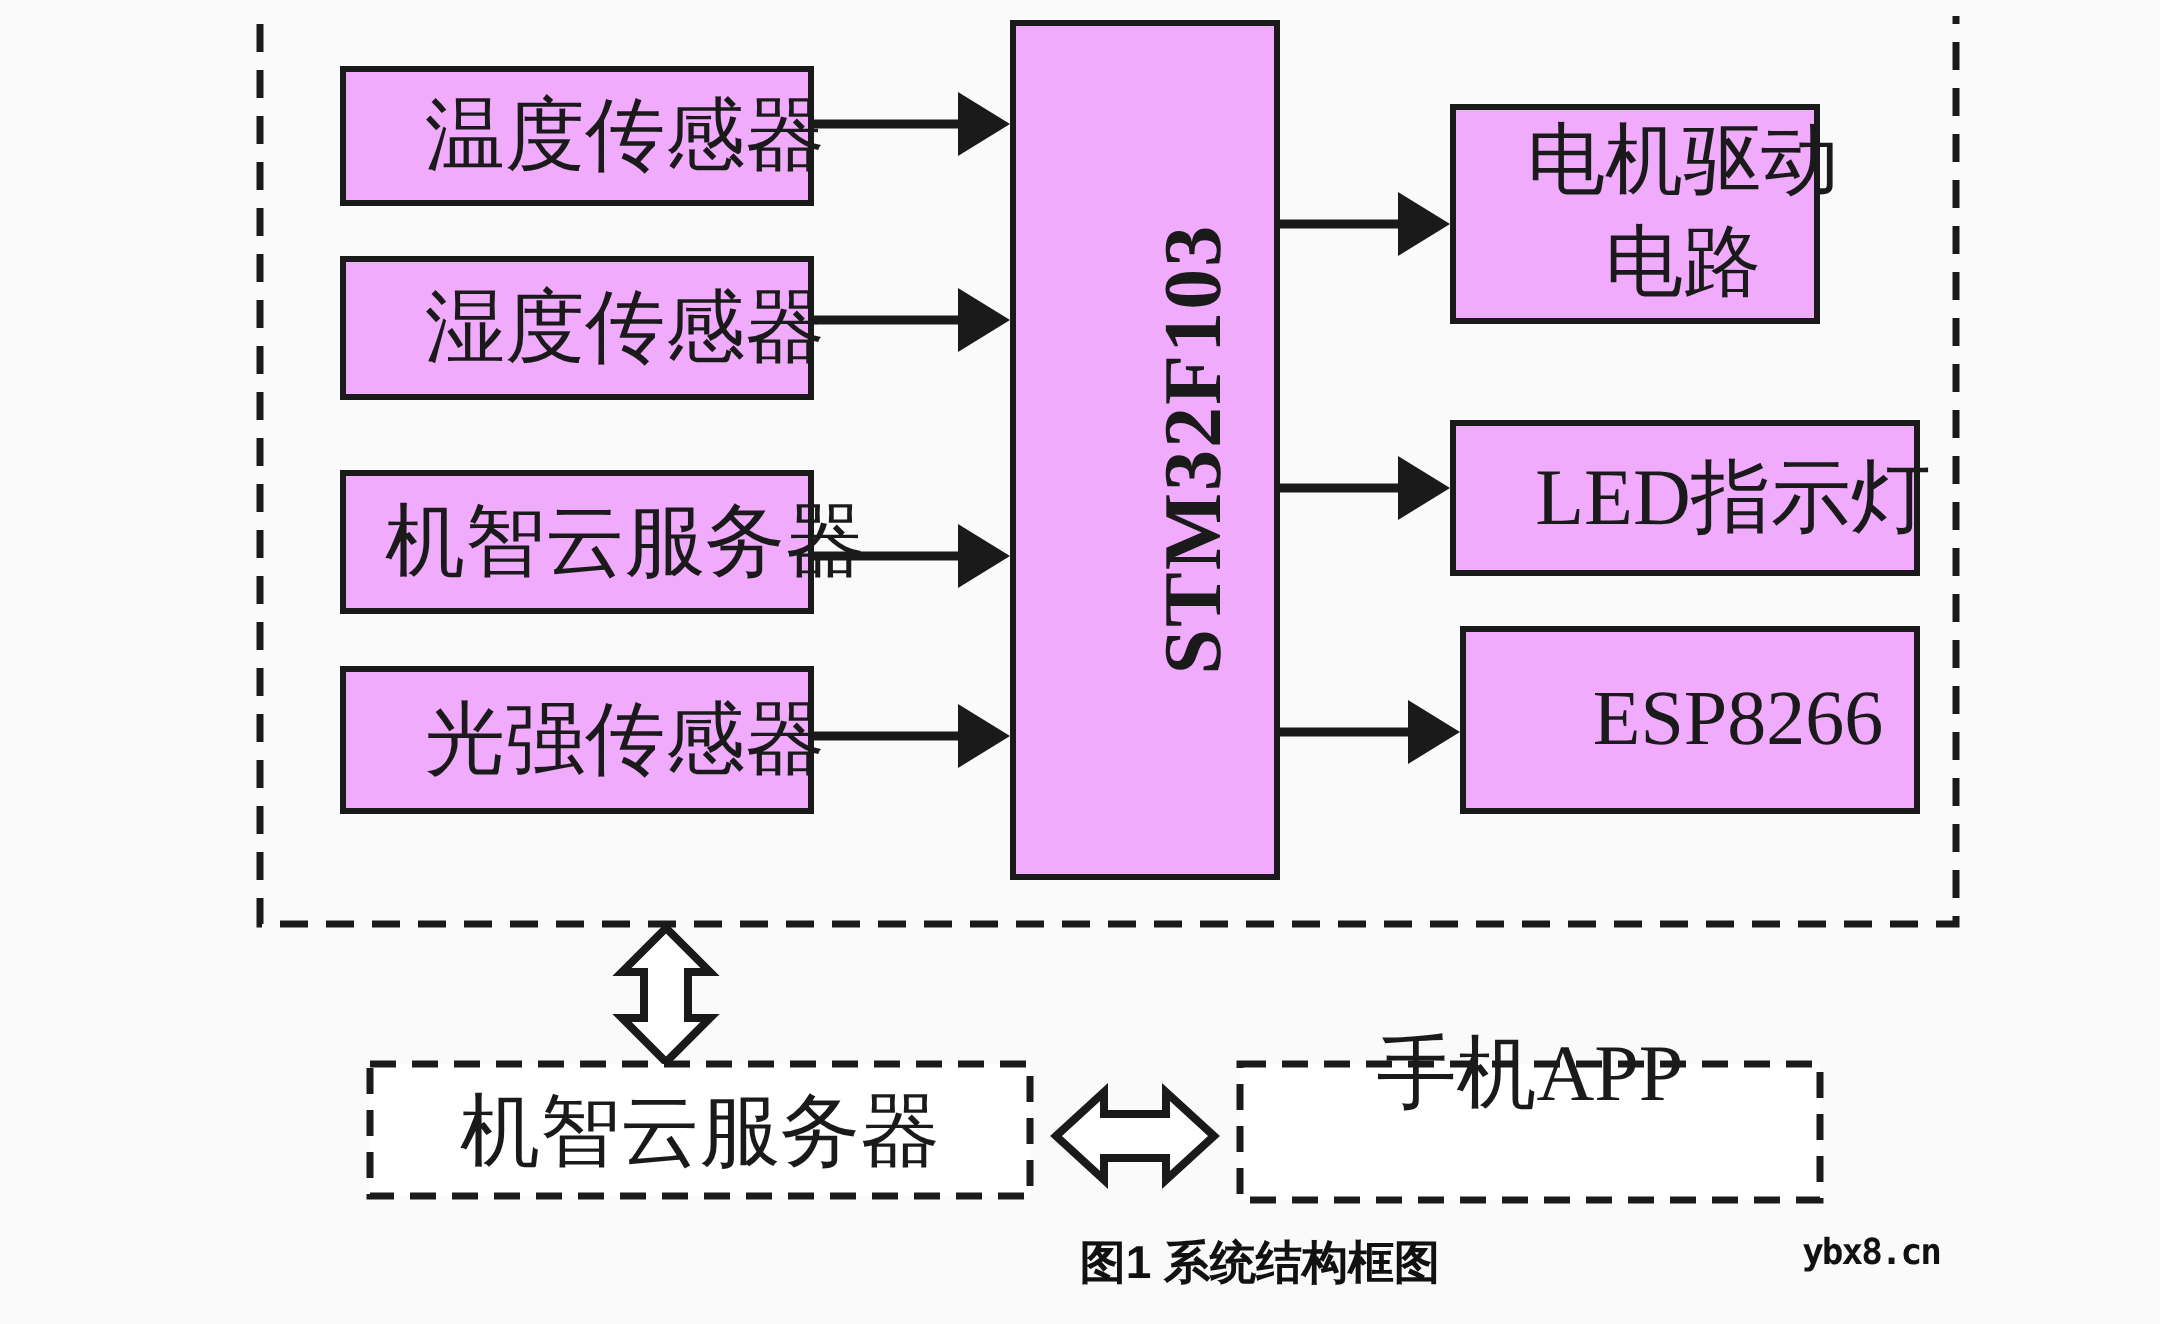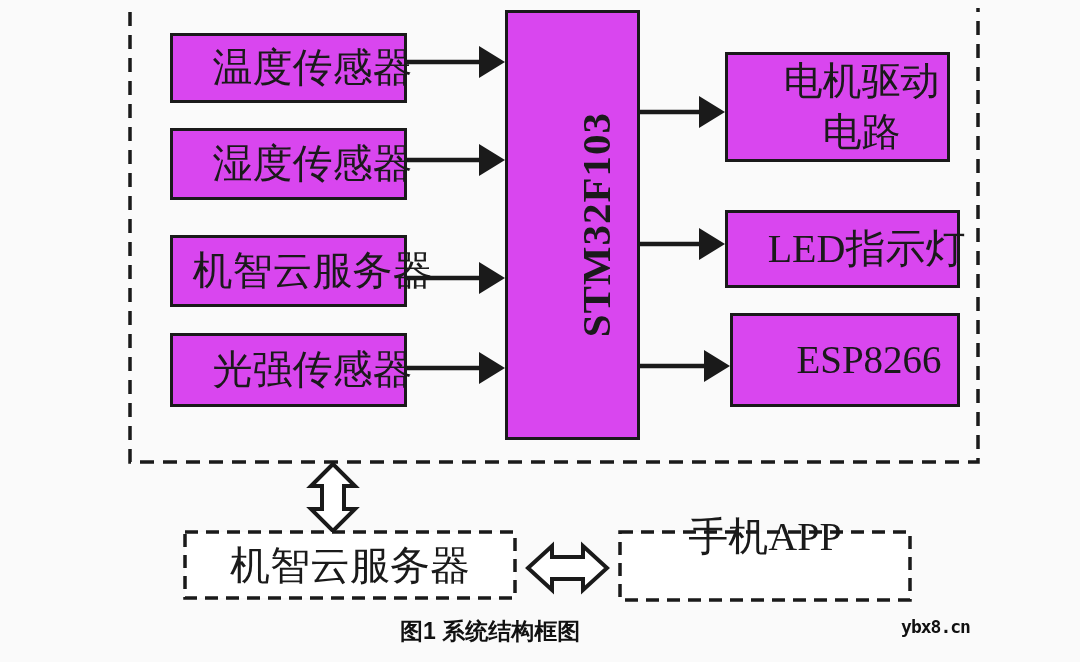--- a/index.html
+++ b/index.html
@@ -26,7 +26,7 @@
     position: absolute;
     box-sizing: border-box;
     border: 3px solid var(--line, #1a1a1a);
-    background: #d946ef;
+    background: #f0abfc;
     display: flex;
     align-items: center;
     justify-content: center;

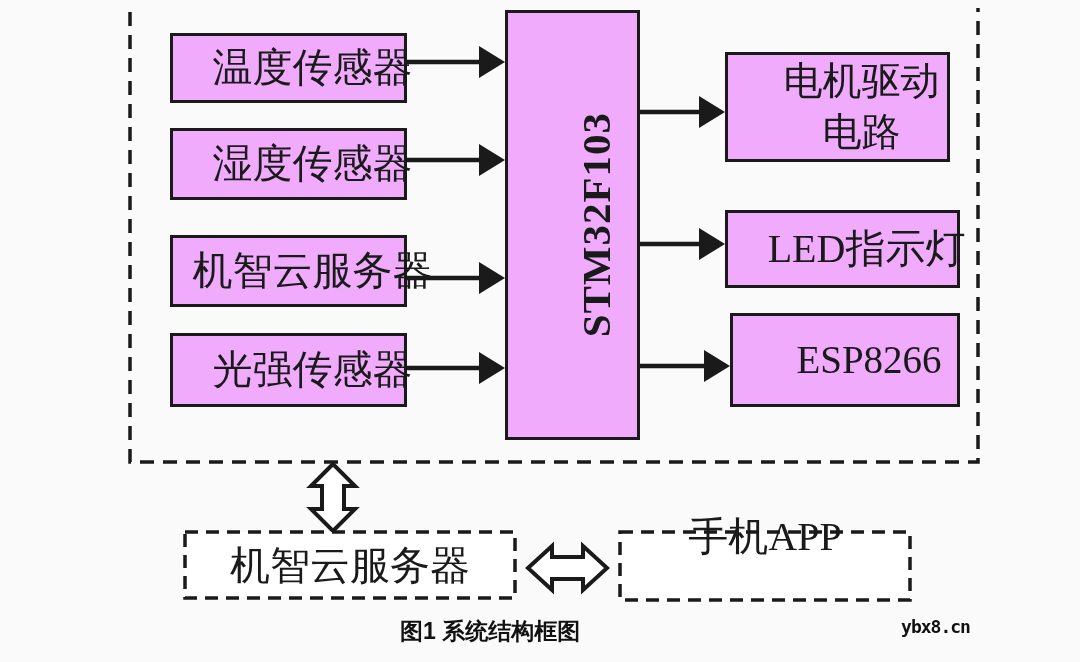--- a/index.html
+++ b/index.html
@@ -72,7 +72,7 @@
   #sensor-humidity { top: 128px; height: 72px; }
   #sensor-rain     { top: 235px; height: 72px; }
   #sensor-light    { top: 333px; height: 74px; }
-  #periph-motor { left: 725px; top: 52px;  width: 225px; height: 110px; font-size: 39px; }
+  #periph-motor { left: 725px; top: 52px;  width: 185px; height: 110px; font-size: 39px; }
   #periph-led   { left: 725px; top: 210px; width: 235px; height: 78px; }
   #periph-wifi  { left: 730px; top: 313px; width: 230px; height: 94px; font-size: 39px; }
   #cloud-label { left: 183px; top: 530px; width: 334px; height: 70px; }

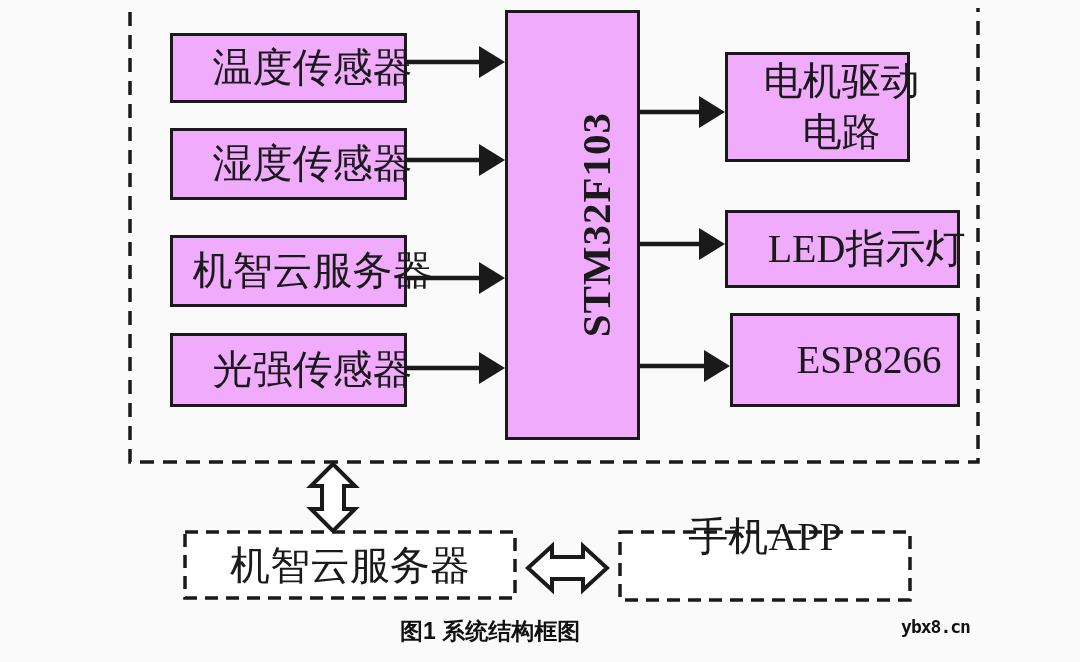--- a/index.html
+++ b/index.html
@@ -82,7 +82,7 @@
     left: 400px;
     top: 616px;
     width: 320px;
-    text-align: left;
+    text-align: right;
     font-family: "Liberation Sans", "DejaVu Sans", sans-serif;
     font-weight: 700;
     font-size: 23px;

